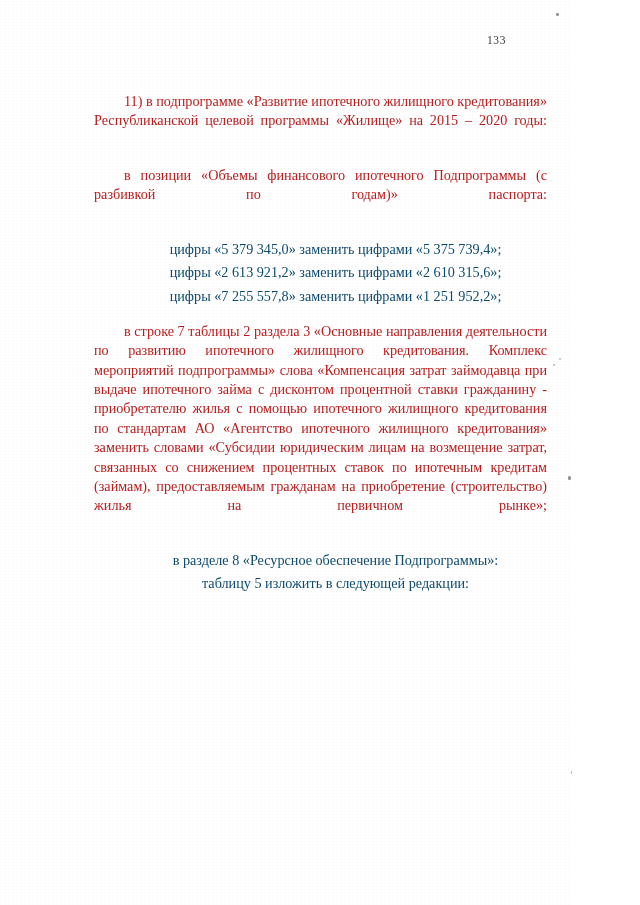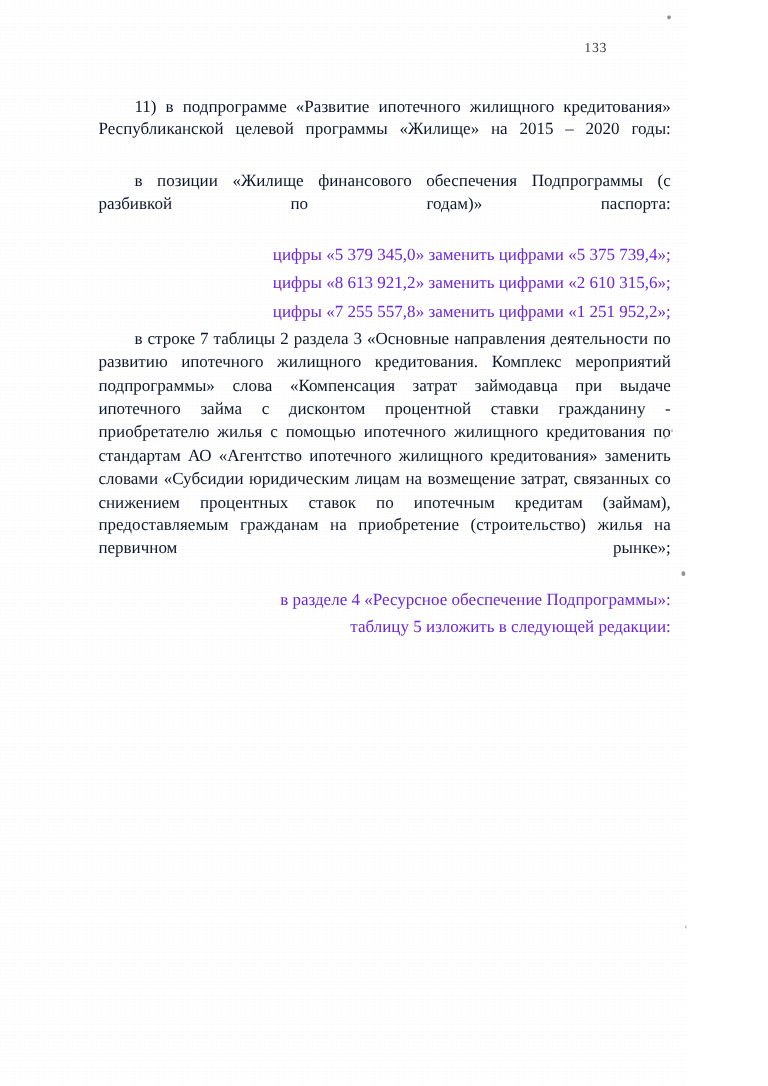--- a/index.html
+++ b/index.html
@@ -50,12 +50,12 @@
 
   
   .block {
-    margin: 4px;
+    margin: 16px;
     font-size: 14.2px;
     line-height: 19.35px;
     text-align: justify;
     text-indent: 30px;
-    color: #0f172a;
+    color: #b91c1c;
   }
 
   .block::after {

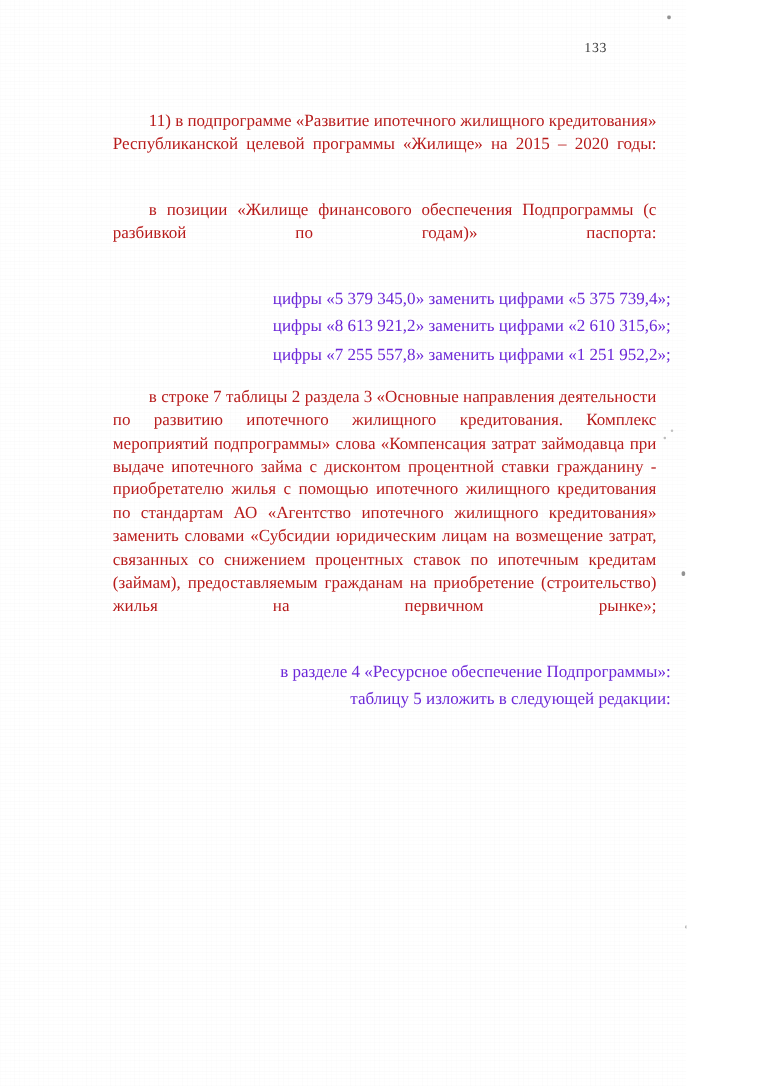--- a/index.html
+++ b/index.html
@@ -94,7 +94,7 @@
 
     <p class="block">11) в подпрограмме «Развитие ипотечного жилищного кредитования» Республиканской целевой программы «Жилище» на 2015 – 2020 годы:</p>
 
-    <p class="block">в позиции «Жилище финансового обеспечения Подпрограммы (с разбивкой по годам)» паспорта:</p>
+    <p class="block">в позиции «Объемы финансового ипотечного Подпрограммы (с разбивкой по годам)» паспорта:</p>
 
     <p class="line">цифры «5 379 345,0» заменить цифрами «5 375 739,4»;</p>
 

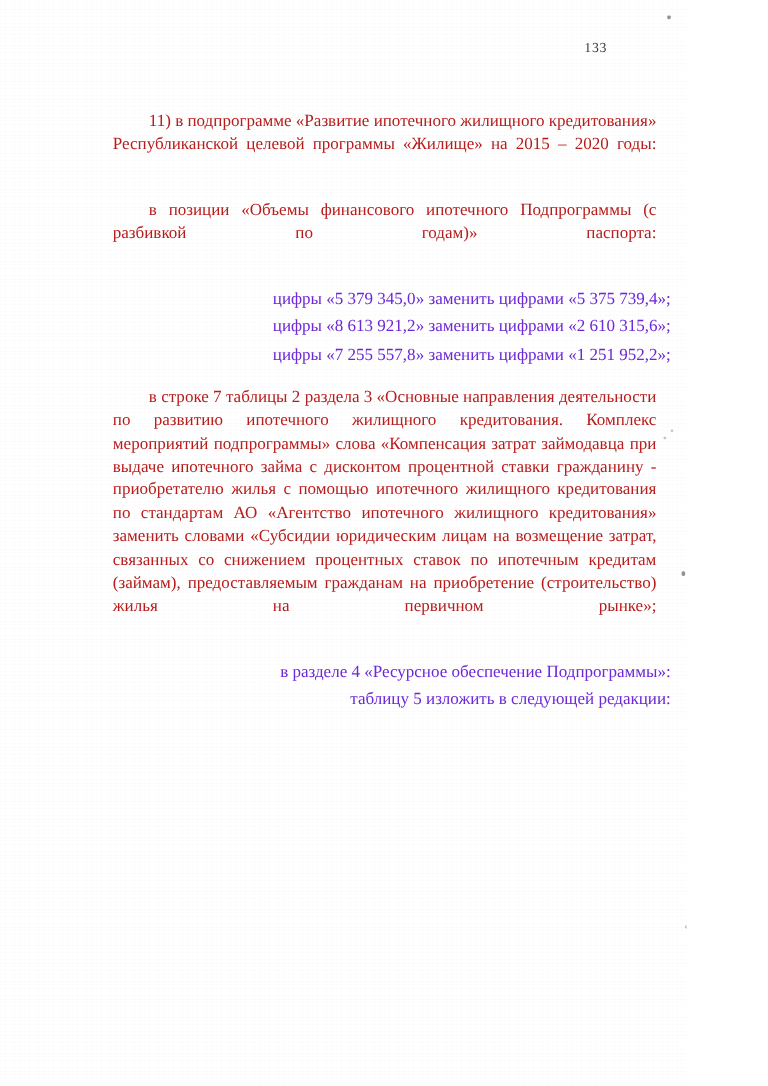--- a/index.html
+++ b/index.html
@@ -42,10 +42,10 @@
     margin: 4px;
     font-size: 14.2px;
     line-height: 19.35px;
-    text-align: right;
+    text-align: center;
     text-indent: 30px;
     white-space: nowrap;
-    color: #6d28d9;
+    color: #0c4a6e;
   }
 
   

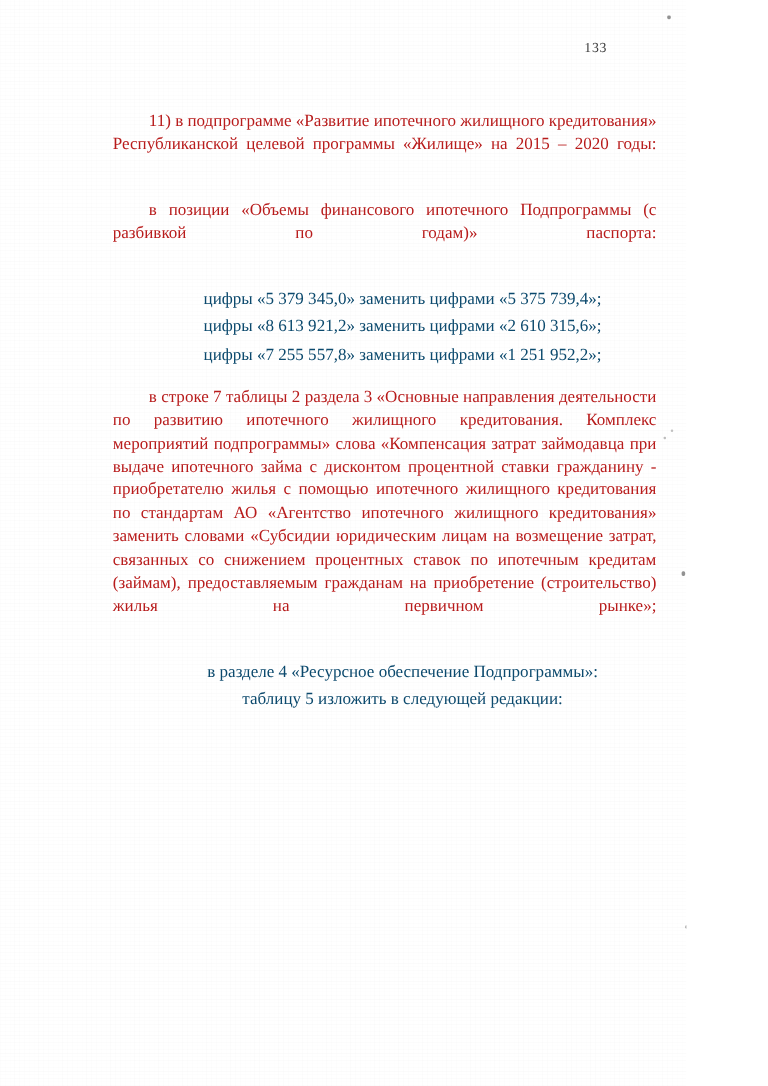--- a/index.html
+++ b/index.html
@@ -98,7 +98,7 @@
 
     <p class="line">цифры «5 379 345,0» заменить цифрами «5 375 739,4»;</p>
 
-    <p class="line">цифры «8 613 921,2» заменить цифрами «2 610 315,6»;</p>
+    <p class="line">цифры «2 613 921,2» заменить цифрами «2 610 315,6»;</p>
 
     <p class="line">цифры «7 255 557,8» заменить цифрами «1 251 952,2»;</p>
 

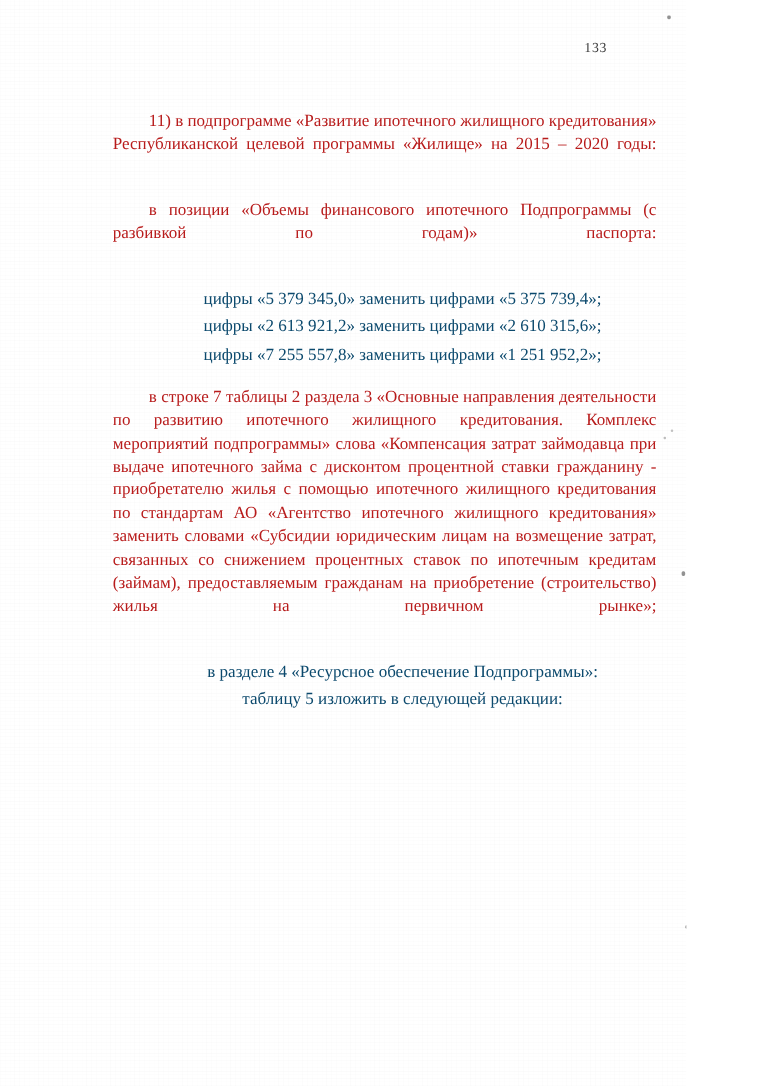--- a/index.html
+++ b/index.html
@@ -104,7 +104,7 @@
 
     <p class="block">в строке 7 таблицы 2 раздела 3 «Основные направления деятельности по развитию ипотечного жилищного кредитования. Комплекс мероприятий подпрограммы» слова «Компенсация затрат займодавца при выдаче ипотечного займа с дисконтом процентной ставки гражданину - приобретателю жилья с помощью ипотечного жилищного кредитования по стандартам АО «Агентство ипотечного жилищного кредитования» заменить словами «Субсидии юридическим лицам на возмещение затрат, связанных со снижением процентных ставок по ипотечным кредитам (займам), предоставляемым гражданам на приобретение (строительство) жилья на первичном рынке»;</p>
 
-    <p class="line">в разделе 4 «Ресурсное обеспечение Подпрограммы»:</p>
+    <p class="line">в разделе 8 «Ресурсное обеспечение Подпрограммы»:</p>
 
     <p class="line">таблицу 5 изложить в следующей редакции:</p>
 

